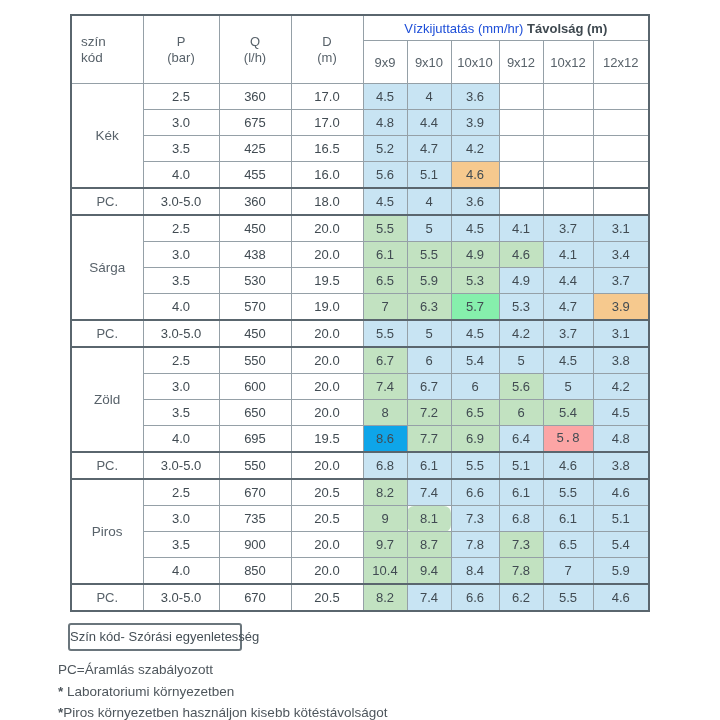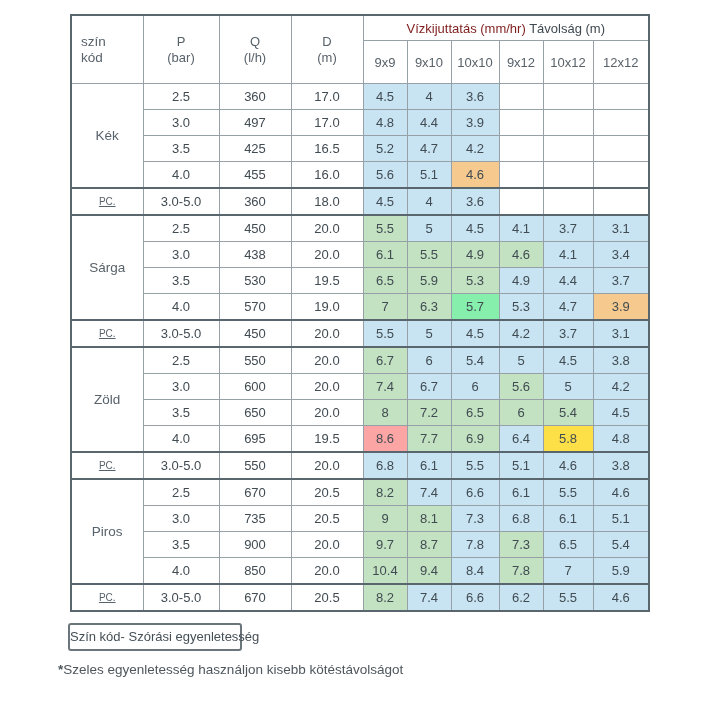--- a/index.html
+++ b/index.html
@@ -36,7 +36,7 @@
   .two-line { width: 36px; margin-left: 9px; text-align: left; white-space: normal; line-height: 1.15; font-size: 13.5px; }
   .hl, .hu { display: block; line-height: 1.2; }
   .span-title { white-space: nowrap; }
-  .span-blue { color: #7f1d1d; }
+  .span-blue { color: #1d4ed8; }
   .span-dark { color: #3f4950; font-weight: normal; }
   td.group-label { color: #58626a; font-size: 13.5px; background: #ffffff; }
   td.pc-label { color: #58626a; font-size: 10px; text-decoration: underline; }

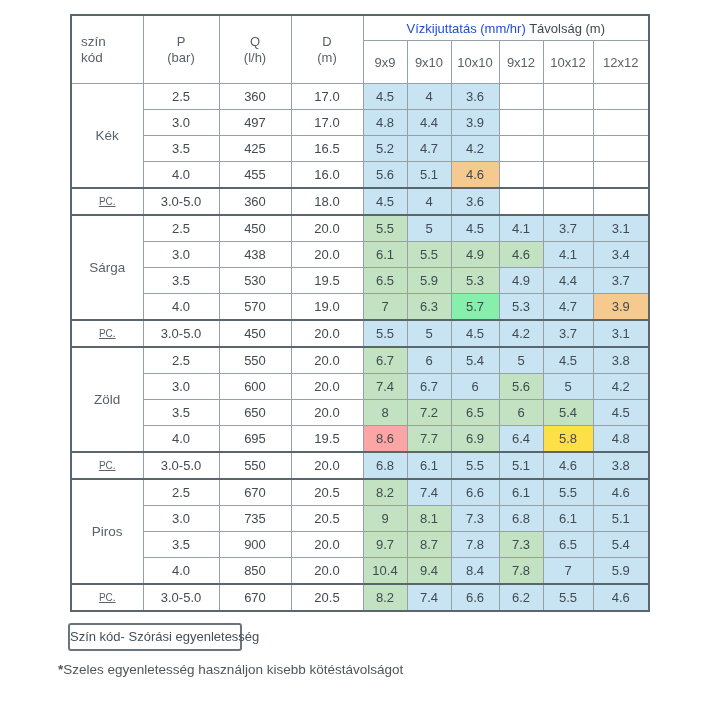--- a/index.html
+++ b/index.html
@@ -37,7 +37,7 @@
   .hl, .hu { display: block; line-height: 1.2; }
   .span-title { white-space: nowrap; }
   .span-blue { color: #1d4ed8; }
-  .span-dark { color: #3f4950; font-weight: normal; }
+  .span-dark { color: #3f4950; font-weight: bold; }
   td.group-label { color: #58626a; font-size: 13.5px; background: #ffffff; }
   td.pc-label { color: #58626a; font-size: 10px; text-decoration: underline; }
   tr.pc-row td { border-top: 2px solid #5a666e; border-bottom: 2px solid #5a666e; }

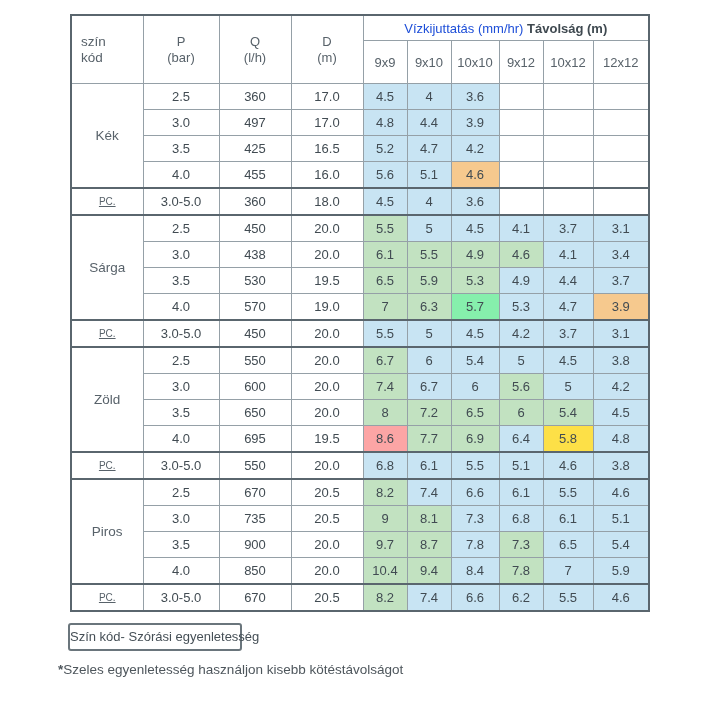--- a/index.html
+++ b/index.html
@@ -124,7 +124,7 @@
         </tr>
         <tr>
           <td>3.0</td>
-          <td>497</td>
+          <td>675</td>
           <td>17.0</td>
           <td style="background: rgb(200, 228, 243);">4.8</td>
           <td style="background: rgb(200, 228, 243);">4.4</td>

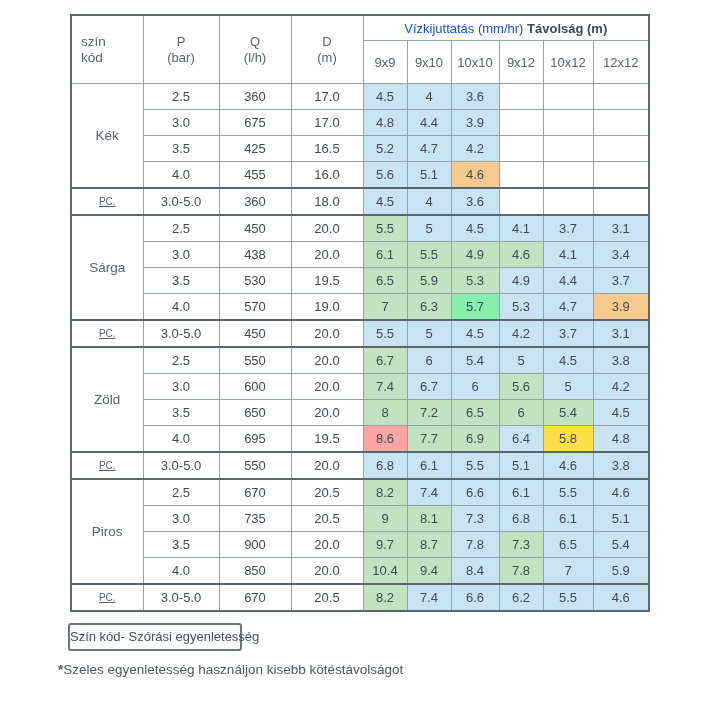--- a/index.html
+++ b/index.html
@@ -39,7 +39,7 @@
   .span-blue { color: #1d4ed8; }
   .span-dark { color: #3f4950; font-weight: bold; }
   td.group-label { color: #58626a; font-size: 13.5px; background: #ffffff; }
-  td.pc-label { color: #58626a; font-size: 10px; text-decoration: underline; }
+  td.pc-label { color: #58626a; font-size: 13px; }
   tr.pc-row td { border-top: 2px solid #5a666e; border-bottom: 2px solid #5a666e; }
 
   .legend { display: flex; gap: 3px; margin: 11px 0 0 10px; }

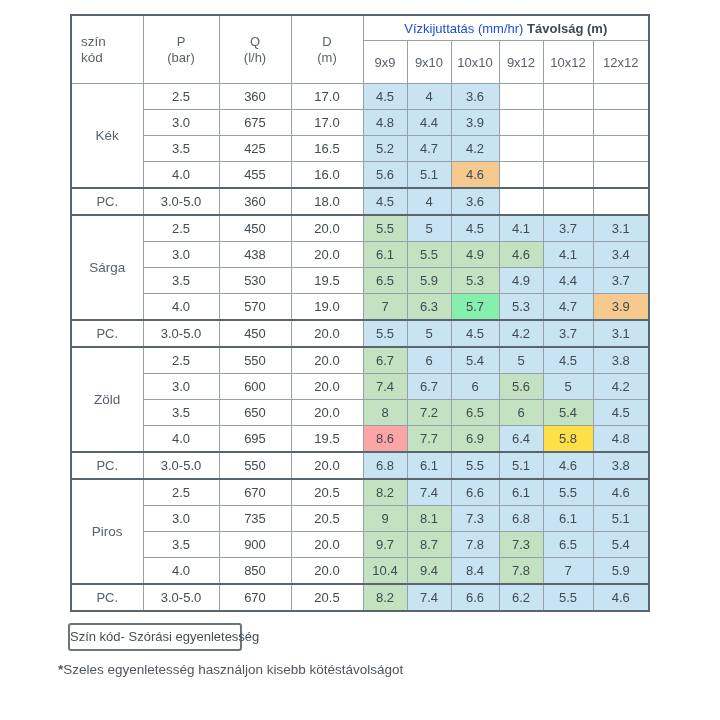--- a/index.html
+++ b/index.html
@@ -262,7 +262,7 @@
           <td>4.0</td>
           <td>695</td>
           <td>19.5</td>
-          <td style="background: #fca5a5;">8.6</td>
+          <td style="background: #0ea5e9;">8.6</td>
           <td style="background: rgb(194, 226, 193);">7.7</td>
           <td style="background: rgb(194, 226, 193);">6.9</td>
           <td style="background: rgb(200, 228, 243);">6.4</td>

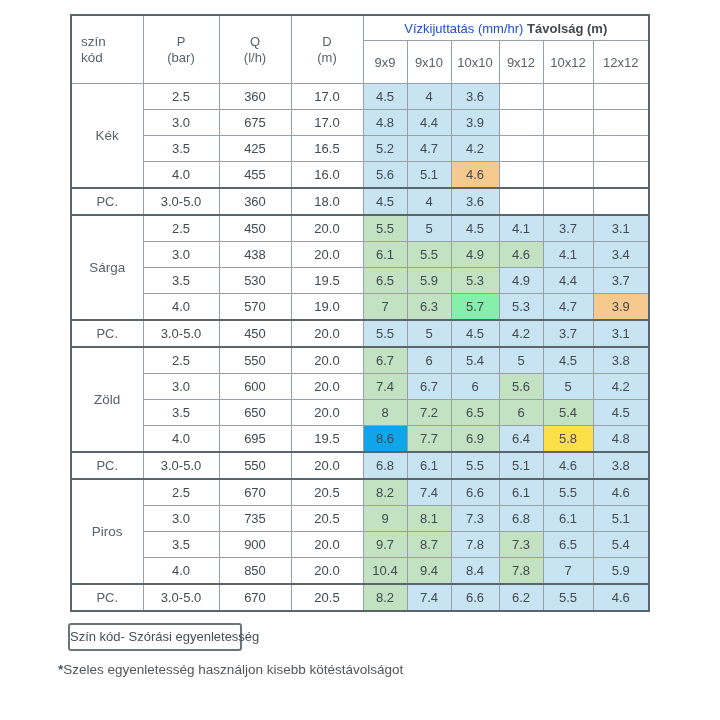--- a/index.html
+++ b/index.html
@@ -266,7 +266,7 @@
           <td style="background: rgb(194, 226, 193);">7.7</td>
           <td style="background: rgb(194, 226, 193);">6.9</td>
           <td style="background: rgb(200, 228, 243);">6.4</td>
-          <td style="background: #fde047;">5.8</td>
+          <td style="background: #fca5a5; font-family: Liberation Mono, monospace;">5.8</td>
           <td style="background: rgb(200, 228, 243);">4.8</td>
         </tr>
         <tr class="pc-row">

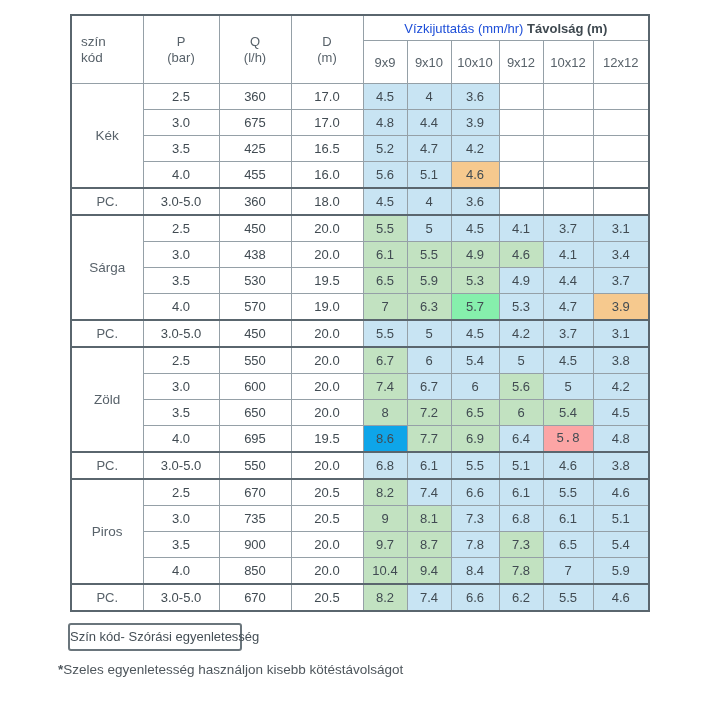--- a/index.html
+++ b/index.html
@@ -298,7 +298,7 @@
           <td>735</td>
           <td>20.5</td>
           <td style="background: rgb(194, 226, 193);">9</td>
-          <td style="background: rgb(194, 226, 193);">8.1</td>
+          <td style="background: rgb(194, 226, 193); border-radius: 7px;">8.1</td>
           <td style="background: rgb(200, 228, 243);">7.3</td>
           <td style="background: rgb(200, 228, 243);">6.8</td>
           <td style="background: rgb(200, 228, 243);">6.1</td>

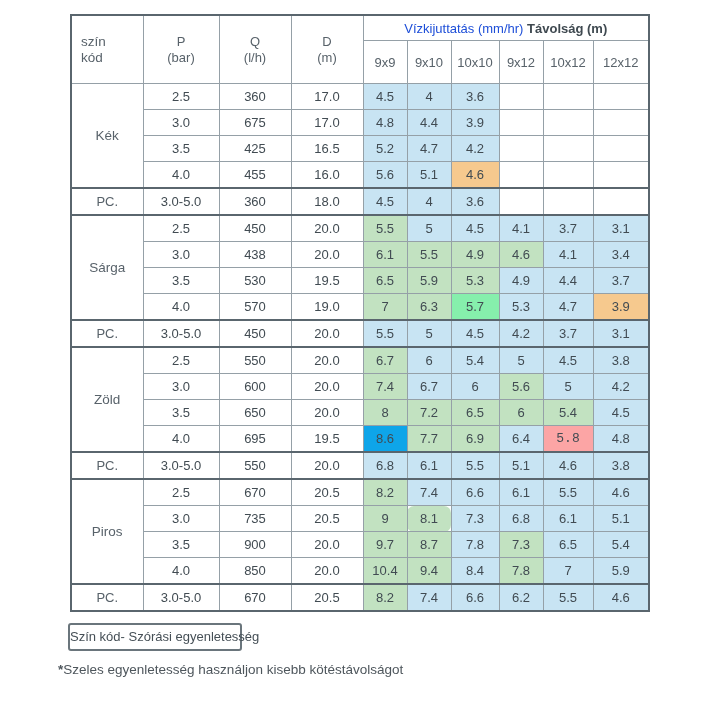--- a/index.html
+++ b/index.html
@@ -347,6 +347,9 @@
 
   <div class="footnotes">
     <div class="footnote">
+      <span class="fn-prefix"></span><span>PC=Áramlás szabályozott</span>
+    </div>
+    <div class="footnote">
       <span class="fn-prefix">*</span><span>Szeles egyenletesség használjon kisebb kötéstávolságot</span>
     </div>
   </div>

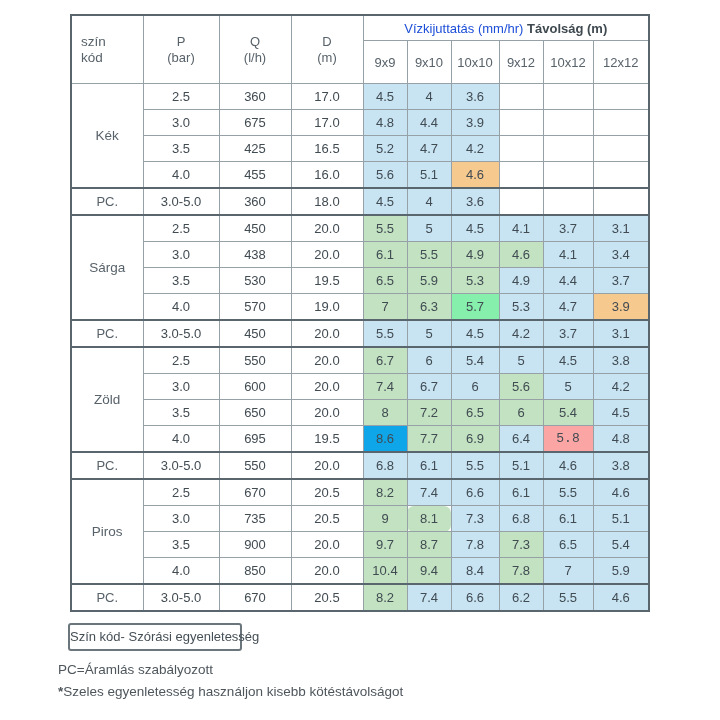--- a/index.html
+++ b/index.html
@@ -350,6 +350,9 @@
       <span class="fn-prefix"></span><span>PC=Áramlás szabályozott</span>
     </div>
     <div class="footnote">
+      <span class="fn-prefix">* </span><span>Laboratoriumi környezetben</span>
+    </div>
+    <div class="footnote">
       <span class="fn-prefix">*</span><span>Szeles egyenletesség használjon kisebb kötéstávolságot</span>
     </div>
   </div>

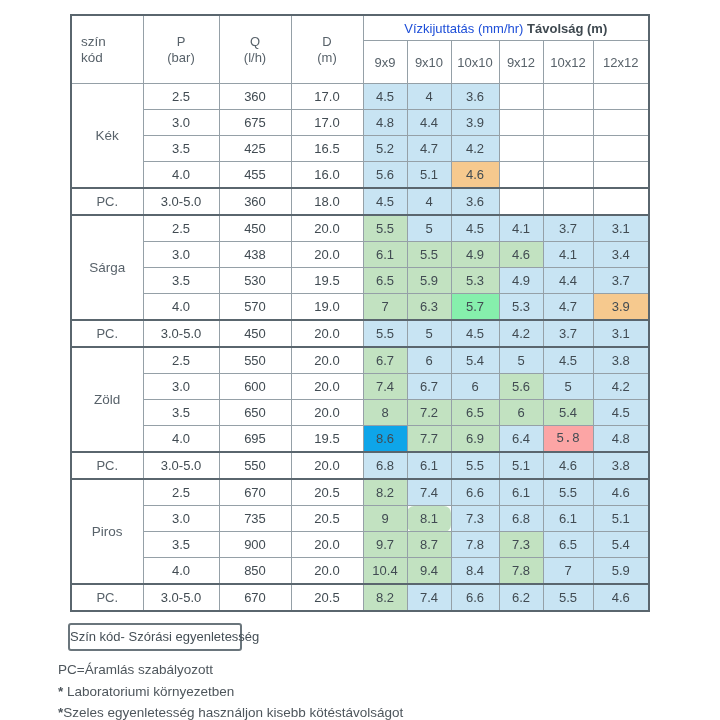--- a/index.html
+++ b/index.html
@@ -353,7 +353,7 @@
       <span class="fn-prefix">* </span><span>Laboratoriumi környezetben</span>
     </div>
     <div class="footnote">
-      <span class="fn-prefix">*</span><span>Szeles egyenletesség használjon kisebb kötéstávolságot</span>
+      <span class="fn-prefix">*</span><span>Piros környezetben használjon kisebb kötéstávolságot</span>
     </div>
   </div>
 

